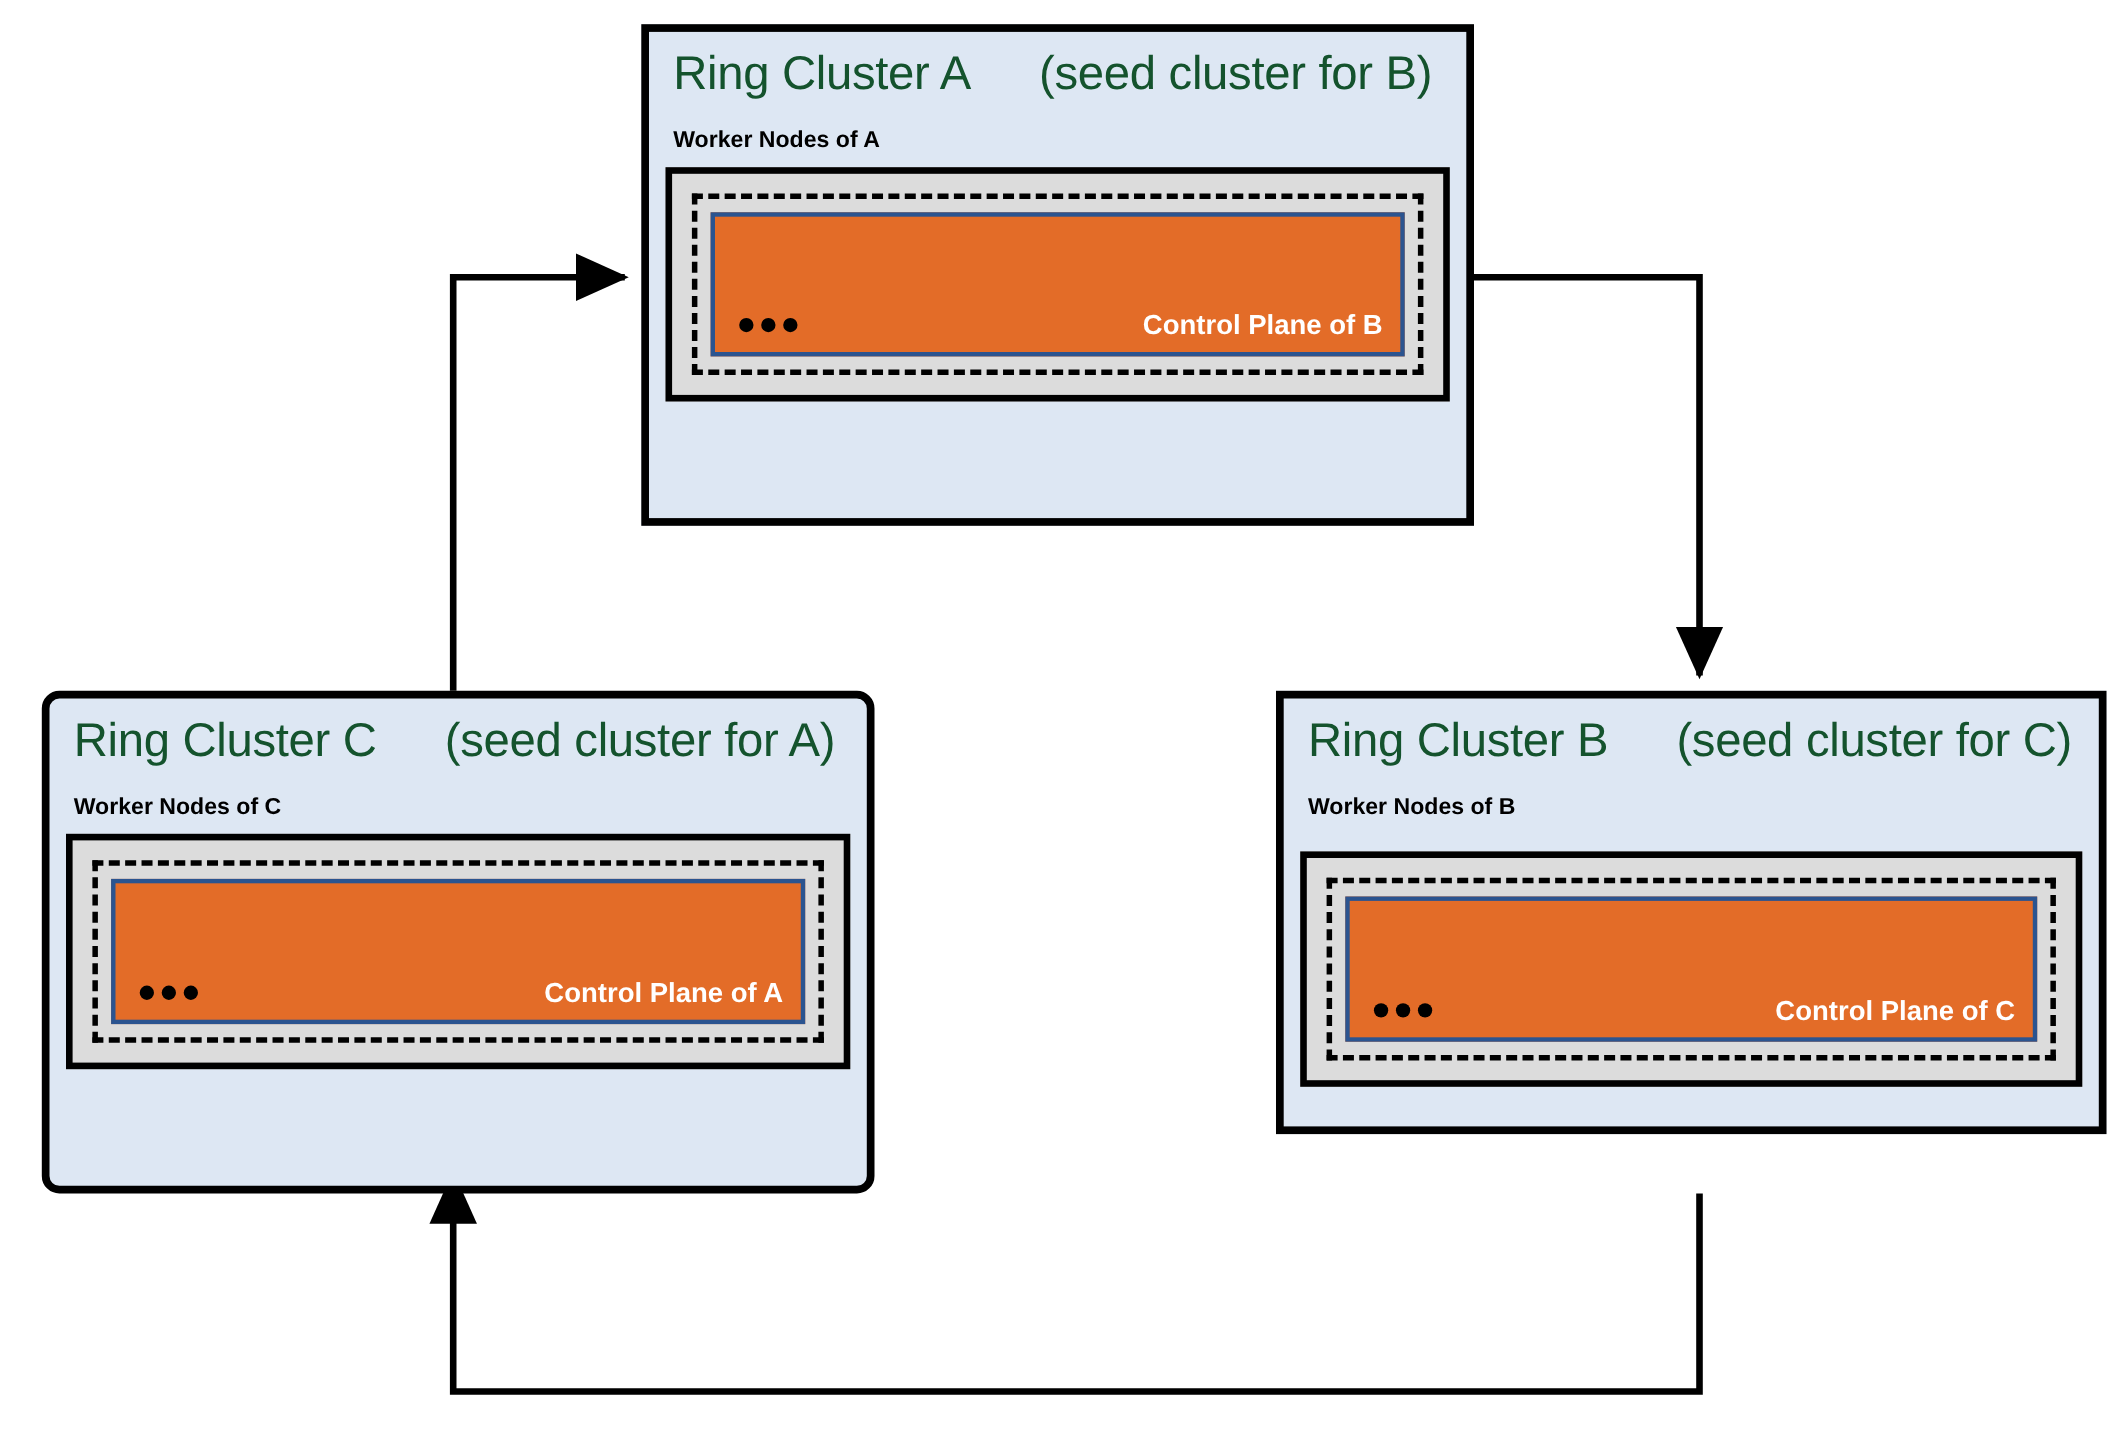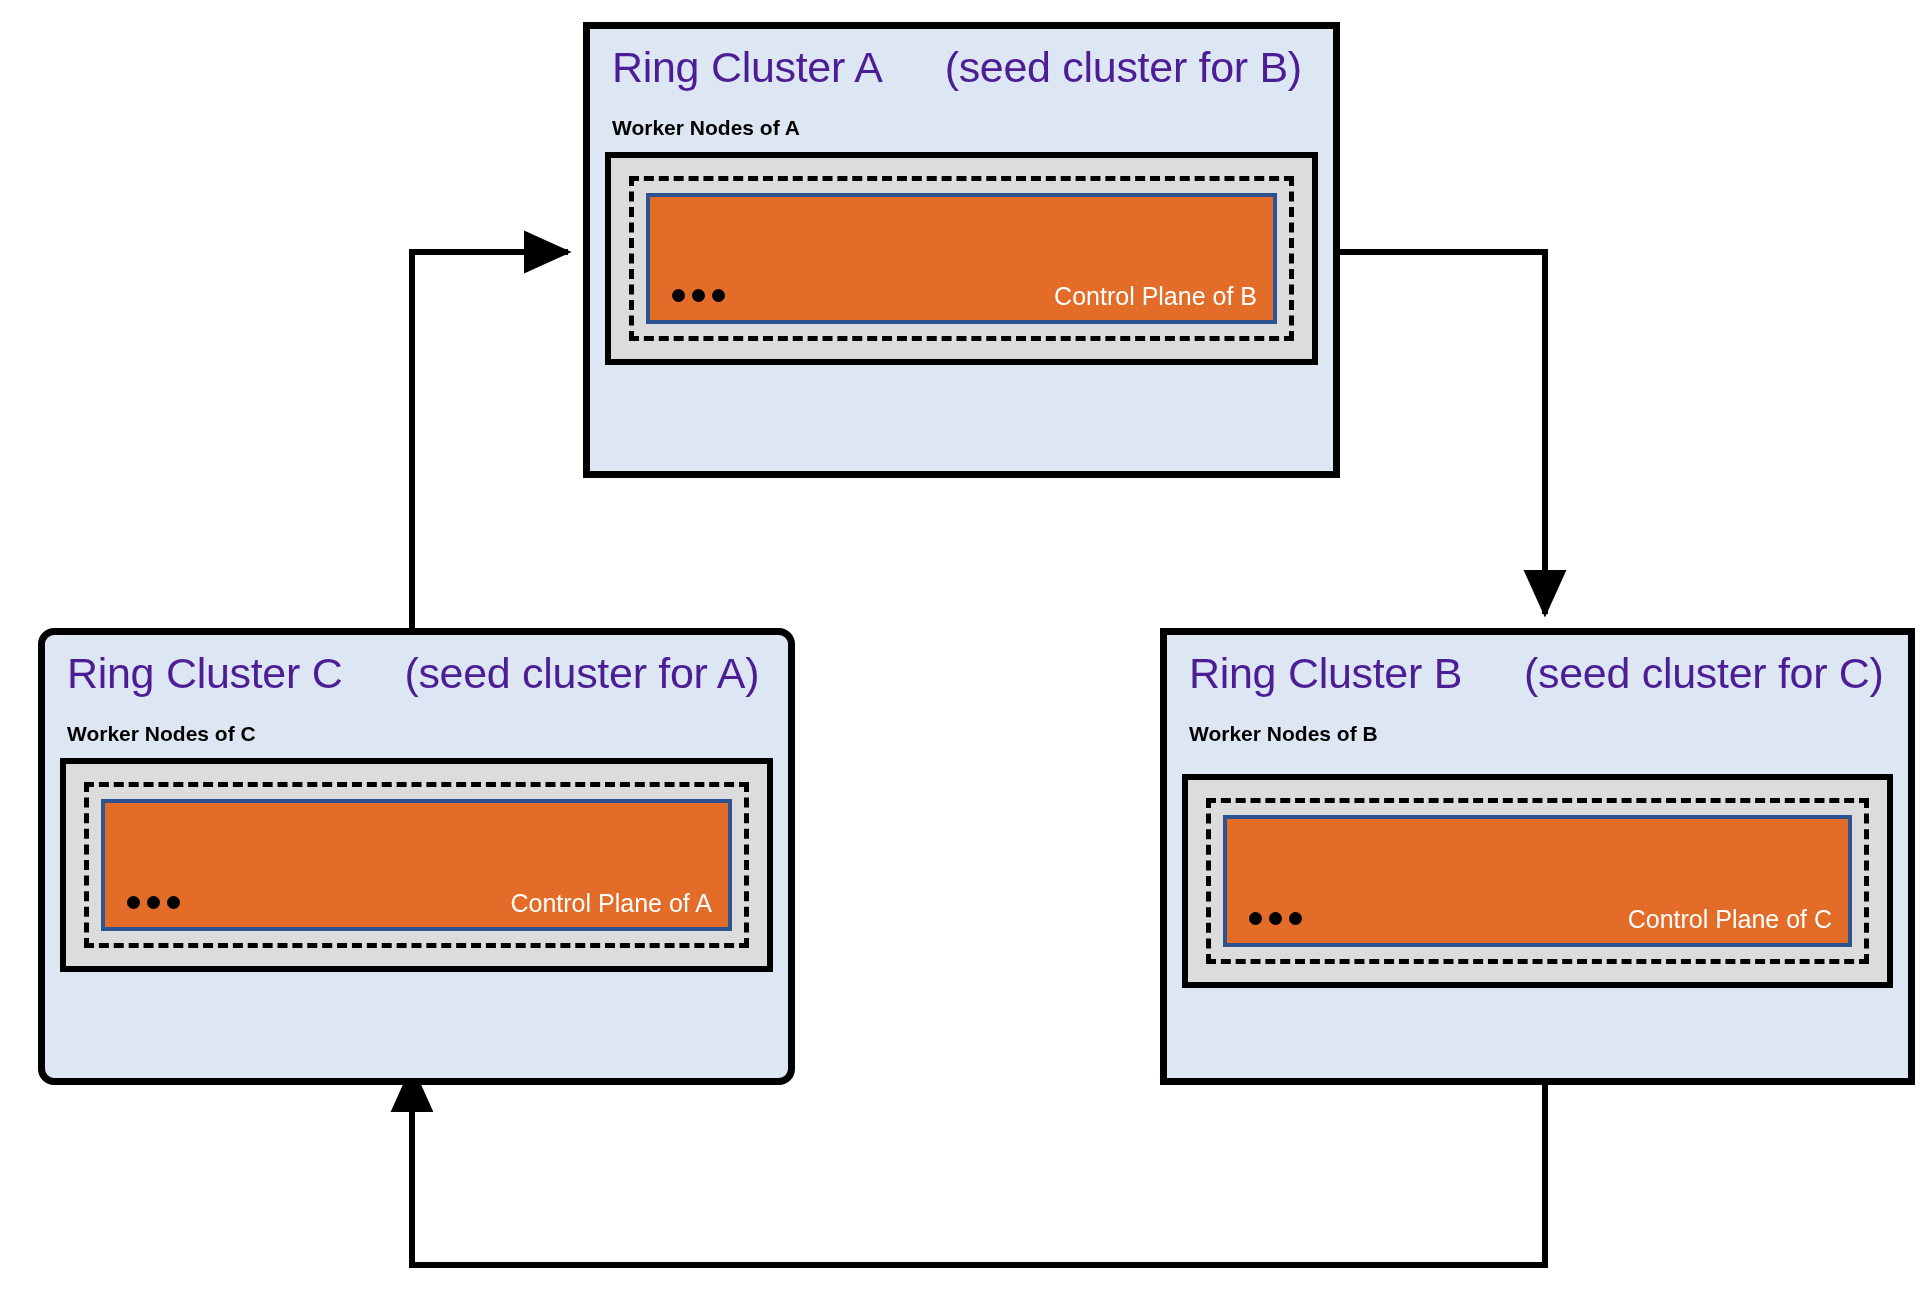--- a/index.html
+++ b/index.html
@@ -10,7 +10,7 @@
   .cluster{position:absolute;background:#dde7f3;border:7px solid #000000;box-sizing:border-box;}
 
   .cluster-title{position:absolute;left:22px;top:14px;white-space:nowrap;
-      font-size:43px;font-weight:400;color:#4c1d95;letter-spacing:-0.3px;}
+      font-size:43px;font-weight:400;color:#14532d;letter-spacing:-0.3px;}
   .cluster-title .seed{margin-left:62px;}
 
   .worker-label{position:absolute;left:22px;font-size:21px;font-weight:bold;color:#000;white-space:nowrap;}

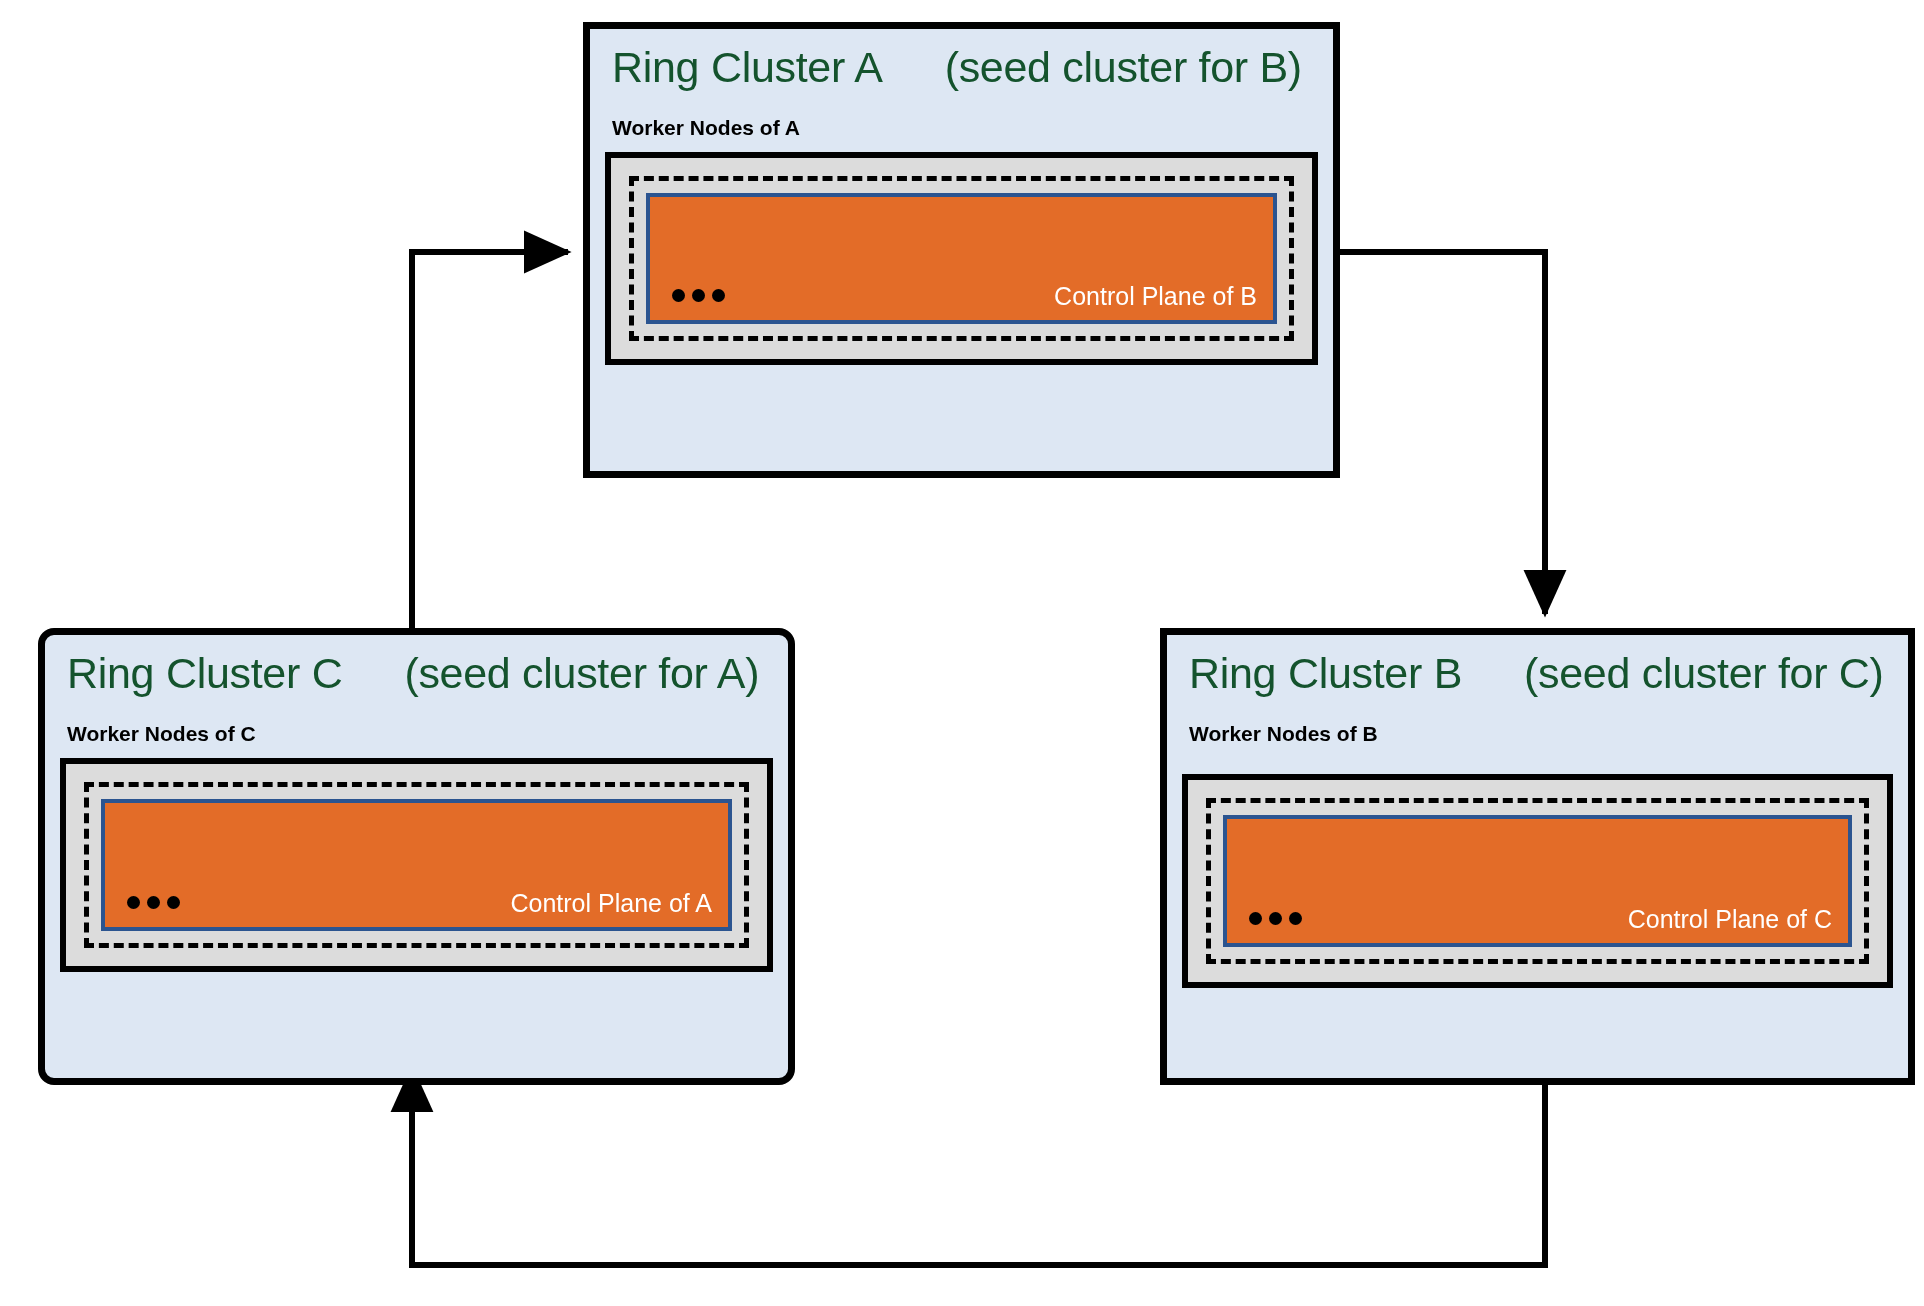--- a/index.html
+++ b/index.html
@@ -22,7 +22,7 @@
   
   .cp-box{position:absolute;background:#e36c28;border:4px solid #2b5490;box-sizing:border-box;}
 
-  .cp-label{position:absolute;right:16px;bottom:9px;color:#ffffff;font-size:25px;font-weight:normal;white-space:nowrap;}
+  .cp-label{position:absolute;right:16px;bottom:9px;color:#ffffff;font-size:25px;font-weight:bold;white-space:nowrap;}
   .dots{position:absolute;left:22px;bottom:18px;display:flex;gap:7px;}
   .dots i{display:block;width:13px;height:13px;border-radius:50%;background:#000;}
 

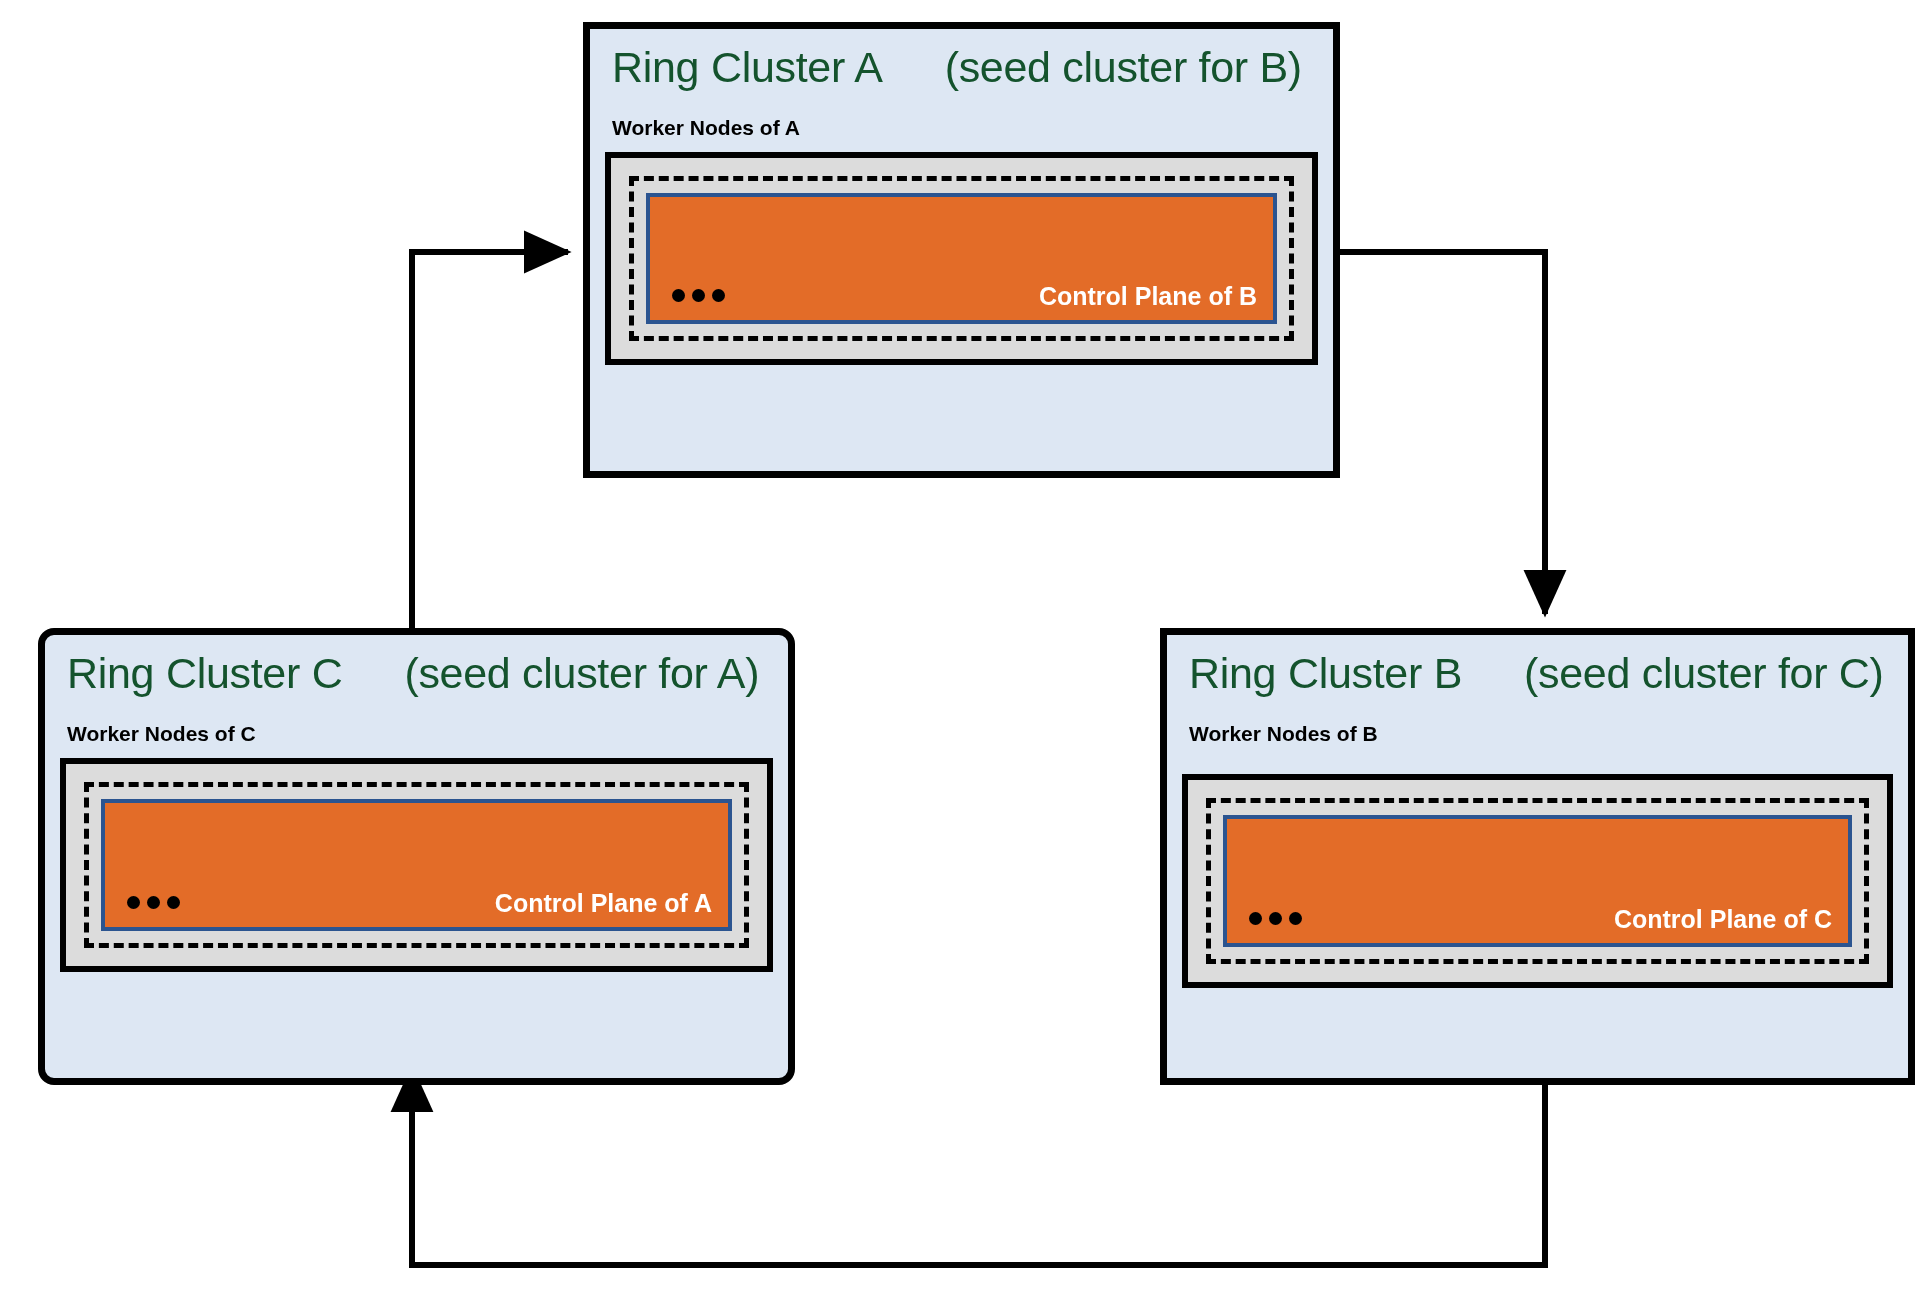--- a/index.html
+++ b/index.html
@@ -87,7 +87,7 @@
     </div>
   </div>
 
-  <div class="cluster" style="left:1160px;top:628px;width:755px;height:457px;">
+  <div class="cluster" style="left:1160px;top:628px;width:755px;height:403px;">
     <div class="cluster-title">
       <span>Ring Cluster B</span><span class="seed">(seed cluster for C)</span>
     </div>

